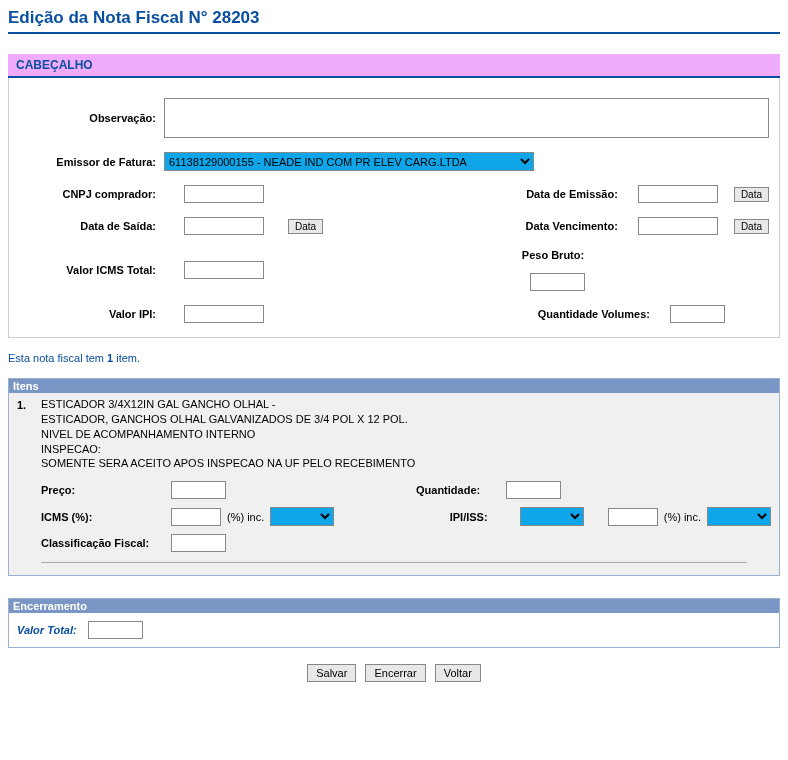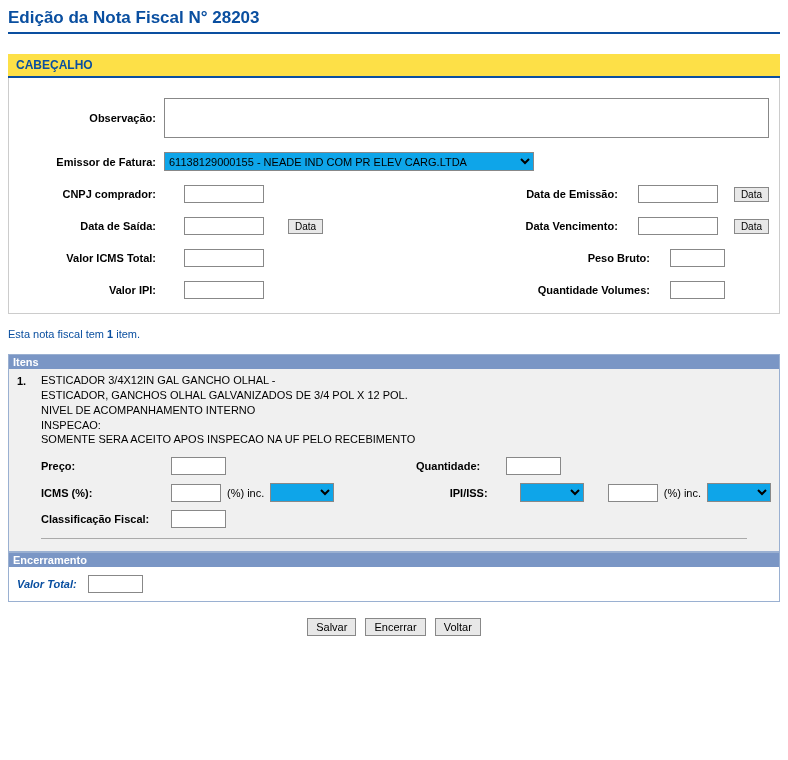--- a/index.html
+++ b/index.html
@@ -24,7 +24,7 @@
     margin-bottom: 20px;
   }
   .section-header {
-    background: #fde047;
+    background: #f0abfc;
     color: #0a4fa0;
     font-weight: bold;
     font-size: 12px;

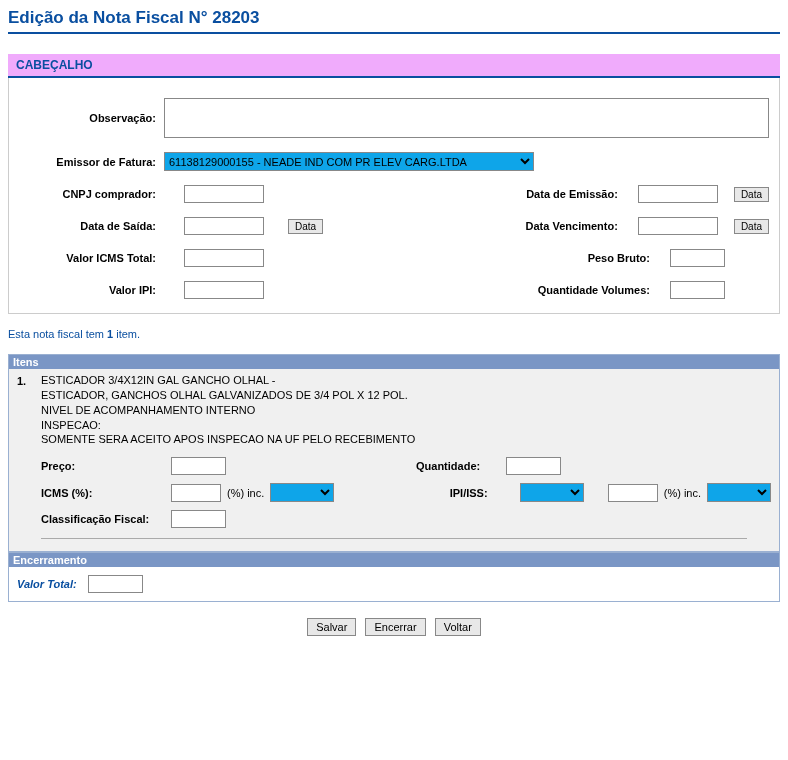--- a/index.html
+++ b/index.html
@@ -208,7 +208,7 @@
       <div class="lbl w140">Valor ICMS Total:</div>
       <input class="inp-text w80" value="" style="">
     </div>
-    <div class="col-right" style="padding-right:44px;">
+    <div class="col-right" style="padding-right:44px;flex-direction:column;">
       <div class="lbl">Peso Bruto:</div>
       <input class="inp-text w55" value="" style="">
     </div>

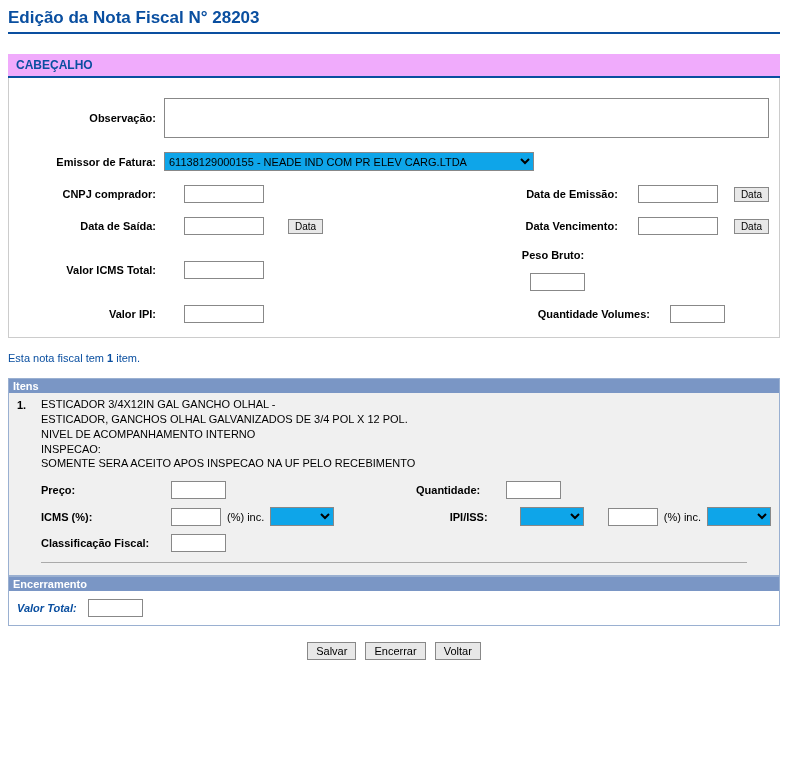--- a/index.html
+++ b/index.html
@@ -132,6 +132,7 @@
     border-top: 1px solid #aaa;
   }
   .encerramento-block {
+    margin-top: 22px;
     border: 1px solid #9ab0d1;
   }
   .encerramento-header {

